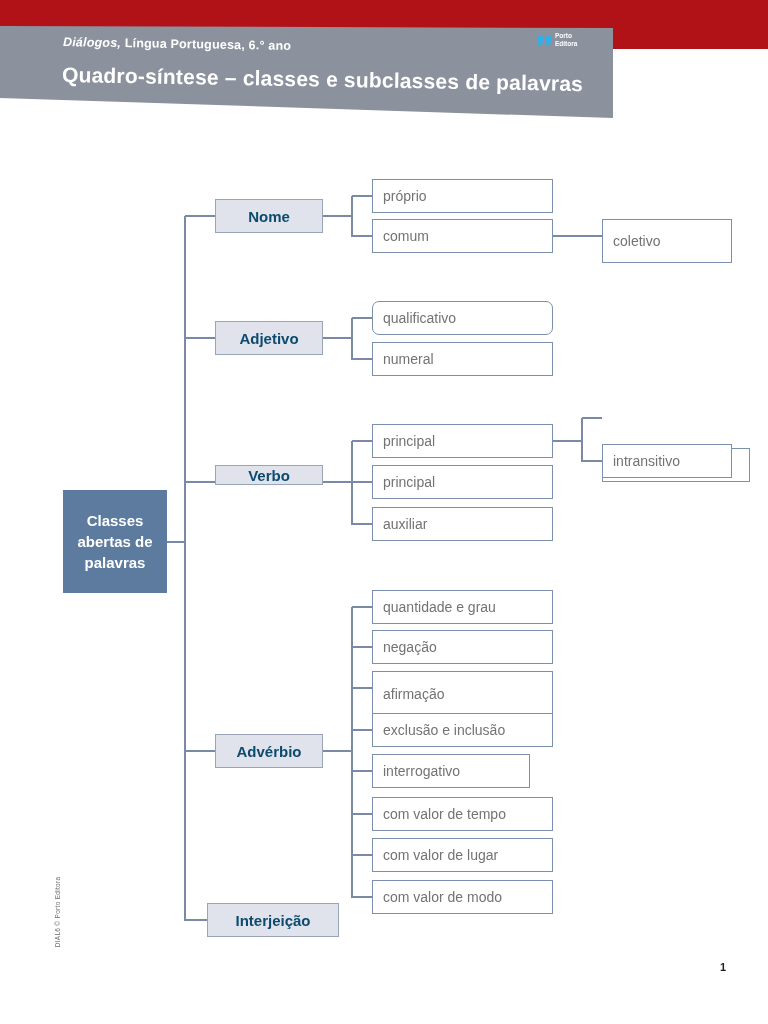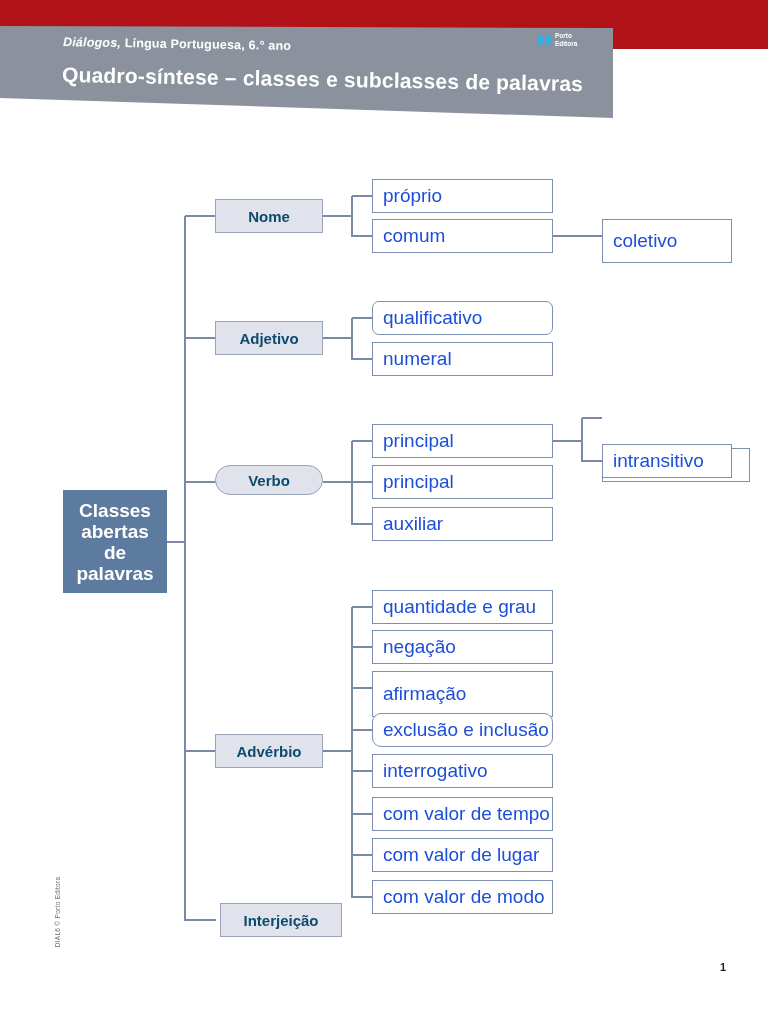--- a/index.html
+++ b/index.html
@@ -37,7 +37,7 @@
   .sbox{
     background:#ffffff;border:1.5px solid #7d8fae;
     display:flex;align-items:center;padding-left:10px;
-    color:#1d4ed8;font-size:19px;
+    color:#737373;font-size:14px;
   }
   .root-box{
     background:#5d7b9e;border:1px solid #5d7b9e;

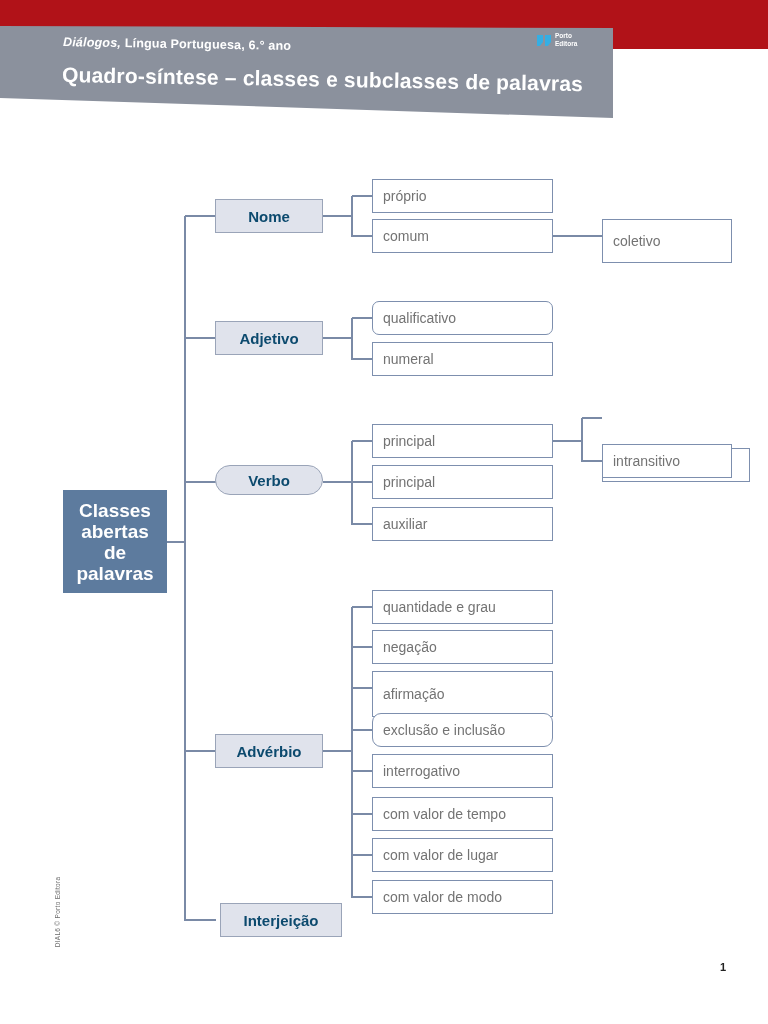--- a/index.html
+++ b/index.html
@@ -96,7 +96,7 @@
 
   <div class="box cbox" style="left:215px;top:199px;width:108px;height:34px;">Nome</div>
   <div class="box cbox" style="left:215px;top:321px;width:108px;height:34px;">Adjetivo</div>
-  <div class="box cbox" style="left:215px;top:465px;width:108px;height:30px;border-radius:16px;">Verbo</div>
+  <div class="box cbox" style="left:215px;top:465px;width:108px;height:20px;">Verbo</div>
   <div class="box cbox" style="left:215px;top:734px;width:108px;height:34px;">Advérbio</div>
   <div class="box cbox" style="left:220px;top:903px;width:122px;height:34px;">Interjeição</div>
 

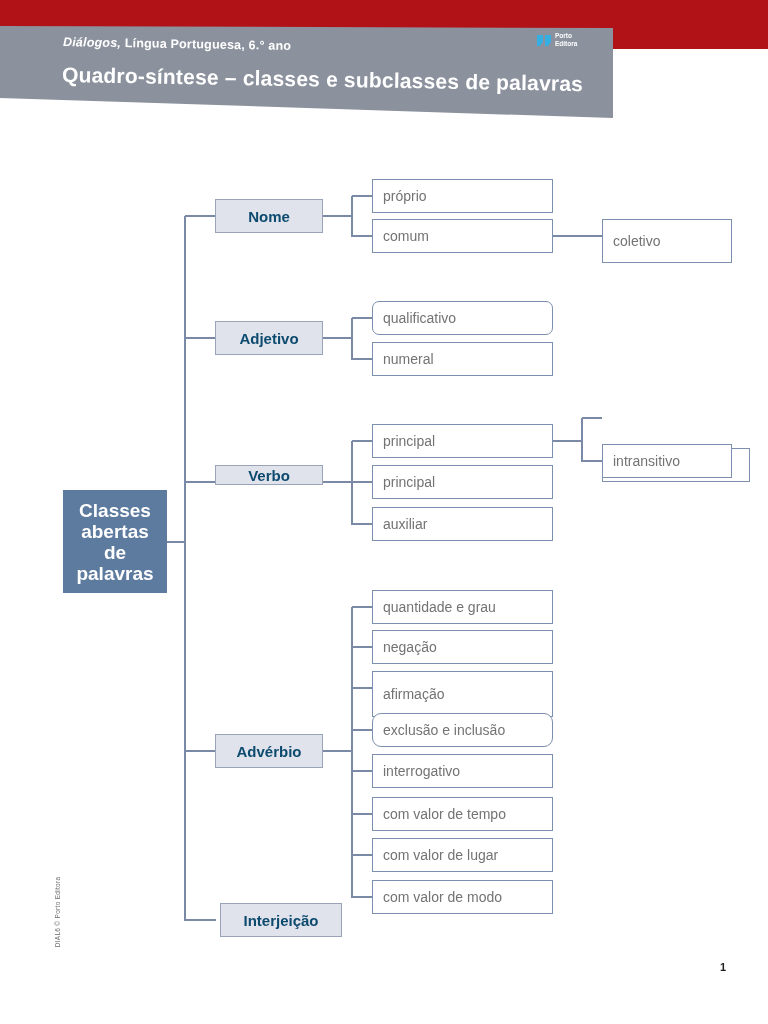--- a/index.html
+++ b/index.html
@@ -42,7 +42,7 @@
   .root-box{
     background:#5d7b9e;border:1px solid #5d7b9e;
     display:flex;align-items:center;justify-content:center;text-align:center;
-    color:#ffffff;font-weight:bold;font-size:19px;line-height:21px;padding:0 6px;
+    color:#ffffff;font-weight:bold;font-size:15px;line-height:21px;padding:0 6px;
   }
   
   .page-number{position:absolute;left:720px;top:961px;font-size:11px;font-weight:bold;color:#222;}

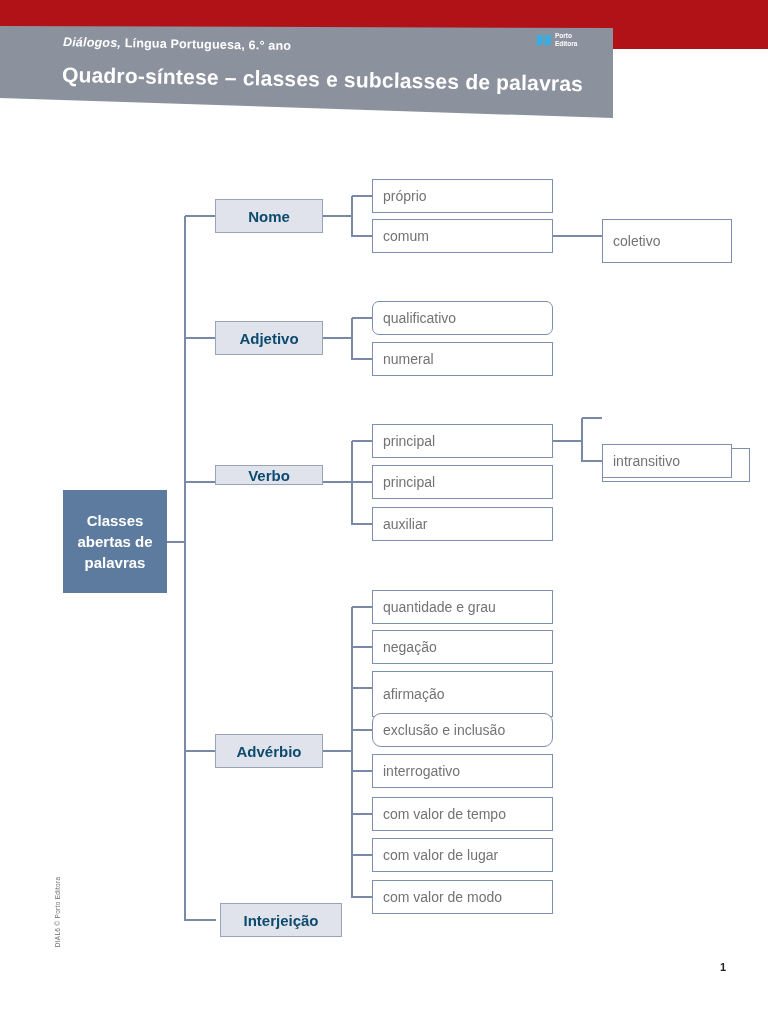--- a/index.html
+++ b/index.html
@@ -110,7 +110,7 @@
   <div class="box sbox" style="left:372px;top:590px;width:181px;height:34px;">quantidade e grau</div>
   <div class="box sbox" style="left:372px;top:630px;width:181px;height:34px;">negação</div>
   <div class="box sbox" style="left:372px;top:671px;width:181px;height:46px;">afirmação</div>
-  <div class="box sbox" style="left:372px;top:713px;width:181px;height:34px;border-radius:9px;">exclusão e inclusão</div>
+  <div class="box sbox" style="left:372px;top:713px;width:181px;height:34px;">exclusão e inclusão</div>
   <div class="box sbox" style="left:372px;top:754px;width:181px;height:34px;">interrogativo</div>
   <div class="box sbox" style="left:372px;top:797px;width:181px;height:34px;">com valor de tempo</div>
   <div class="box sbox" style="left:372px;top:838px;width:181px;height:34px;">com valor de lugar</div>

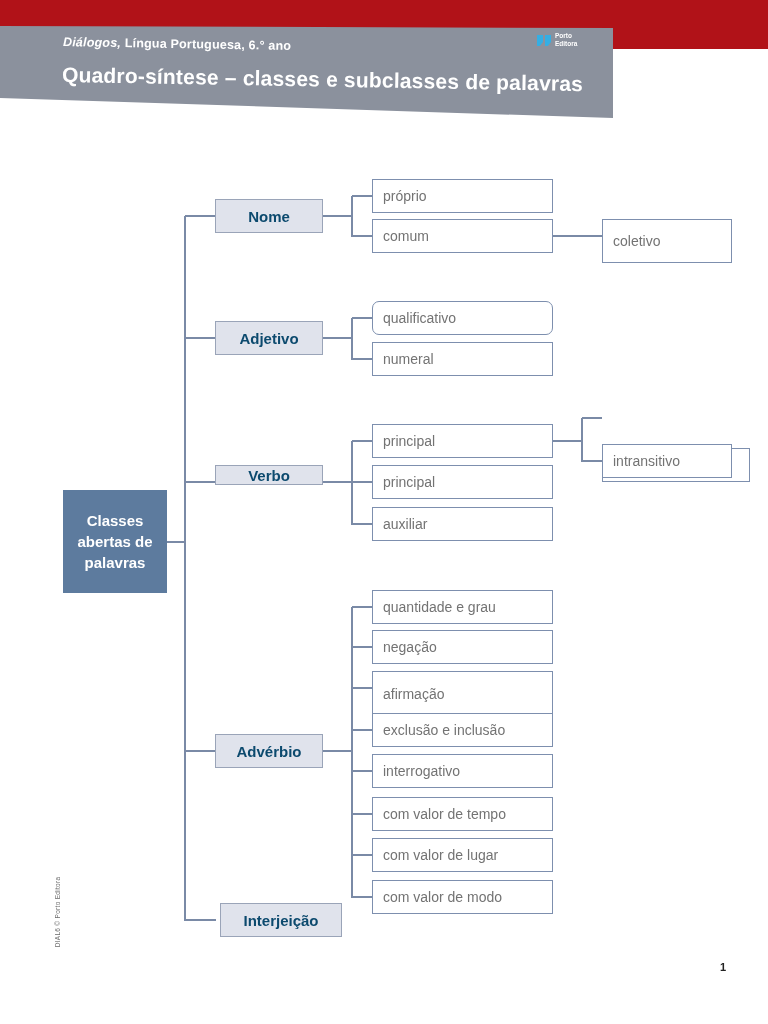--- a/index.html
+++ b/index.html
@@ -111,7 +111,7 @@
   <div class="box sbox" style="left:372px;top:630px;width:181px;height:34px;">negação</div>
   <div class="box sbox" style="left:372px;top:671px;width:181px;height:46px;">afirmação</div>
   <div class="box sbox" style="left:372px;top:713px;width:181px;height:34px;">exclusão e inclusão</div>
-  <div class="box sbox" style="left:372px;top:754px;width:181px;height:34px;">interrogativo</div>
+  <div class="box sbox" style="left:372px;top:754px;width:158px;height:34px;">interrogativo</div>
   <div class="box sbox" style="left:372px;top:797px;width:181px;height:34px;">com valor de tempo</div>
   <div class="box sbox" style="left:372px;top:838px;width:181px;height:34px;">com valor de lugar</div>
   <div class="box sbox" style="left:372px;top:880px;width:181px;height:34px;">com valor de modo</div>

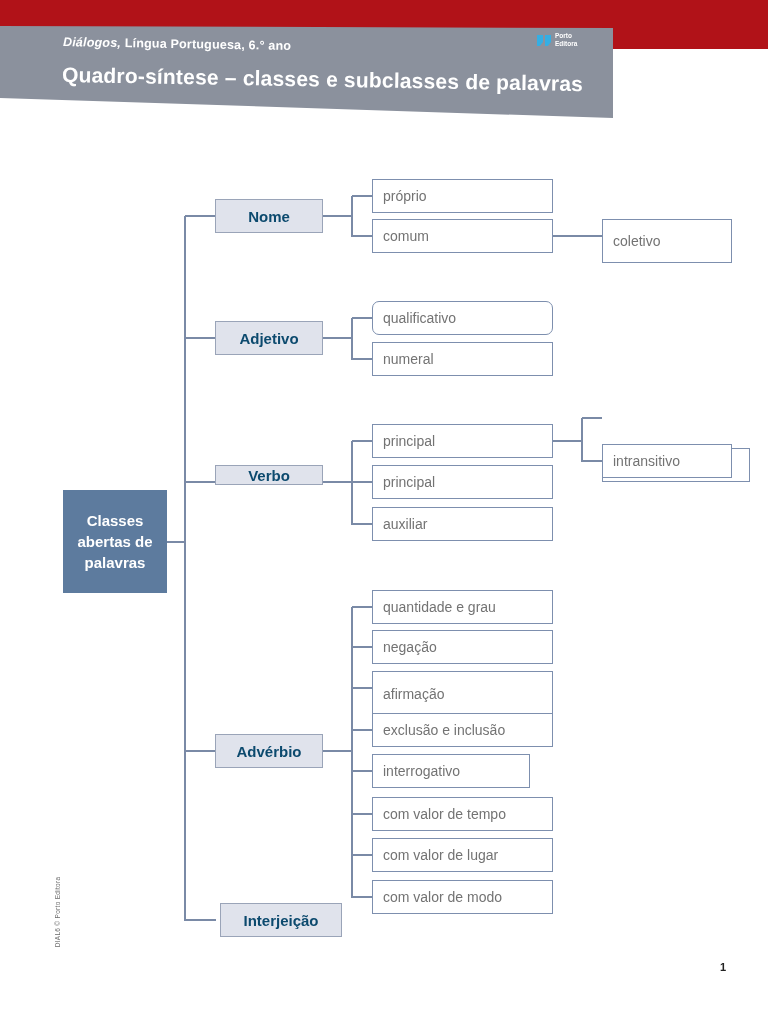--- a/index.html
+++ b/index.html
@@ -98,7 +98,7 @@
   <div class="box cbox" style="left:215px;top:321px;width:108px;height:34px;">Adjetivo</div>
   <div class="box cbox" style="left:215px;top:465px;width:108px;height:20px;">Verbo</div>
   <div class="box cbox" style="left:215px;top:734px;width:108px;height:34px;">Advérbio</div>
-  <div class="box cbox" style="left:220px;top:903px;width:122px;height:34px;">Interjeição</div>
+  <div class="box cbox" style="left:207px;top:903px;width:132px;height:34px;">Interjeição</div>
 
   <div class="box sbox" style="left:372px;top:179px;width:181px;height:34px;">próprio</div>
   <div class="box sbox" style="left:372px;top:219px;width:181px;height:34px;">comum</div>

